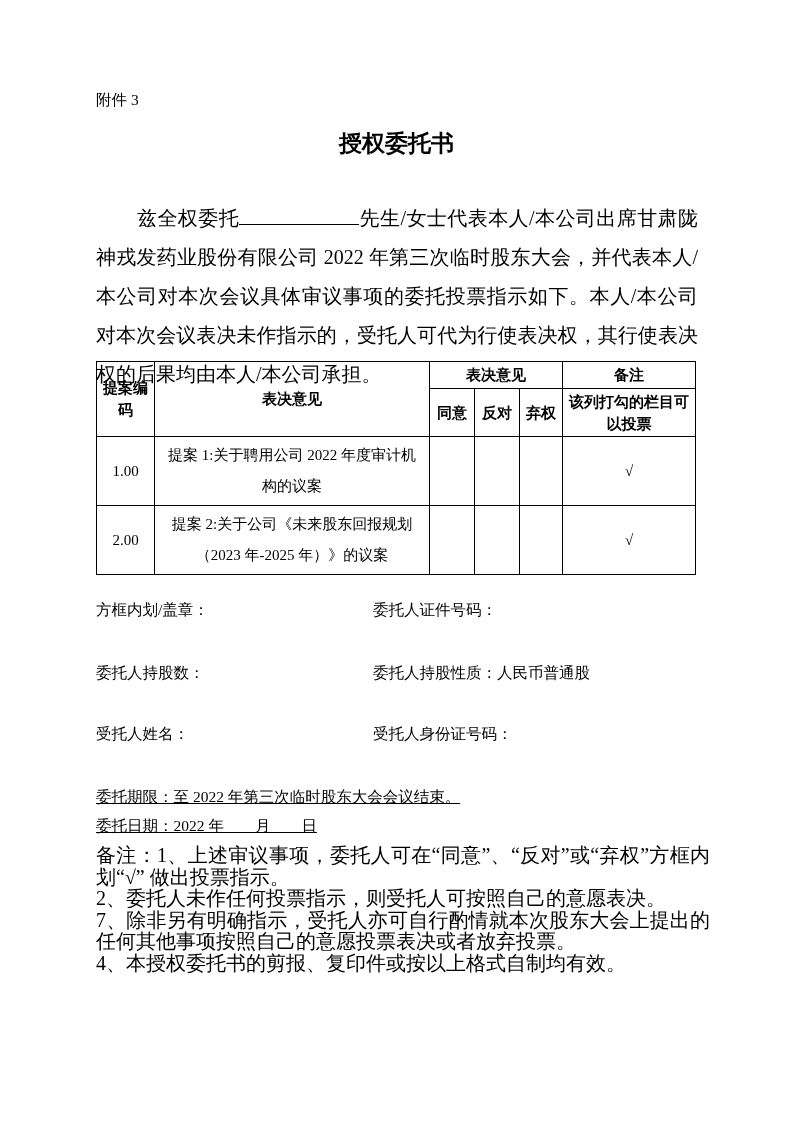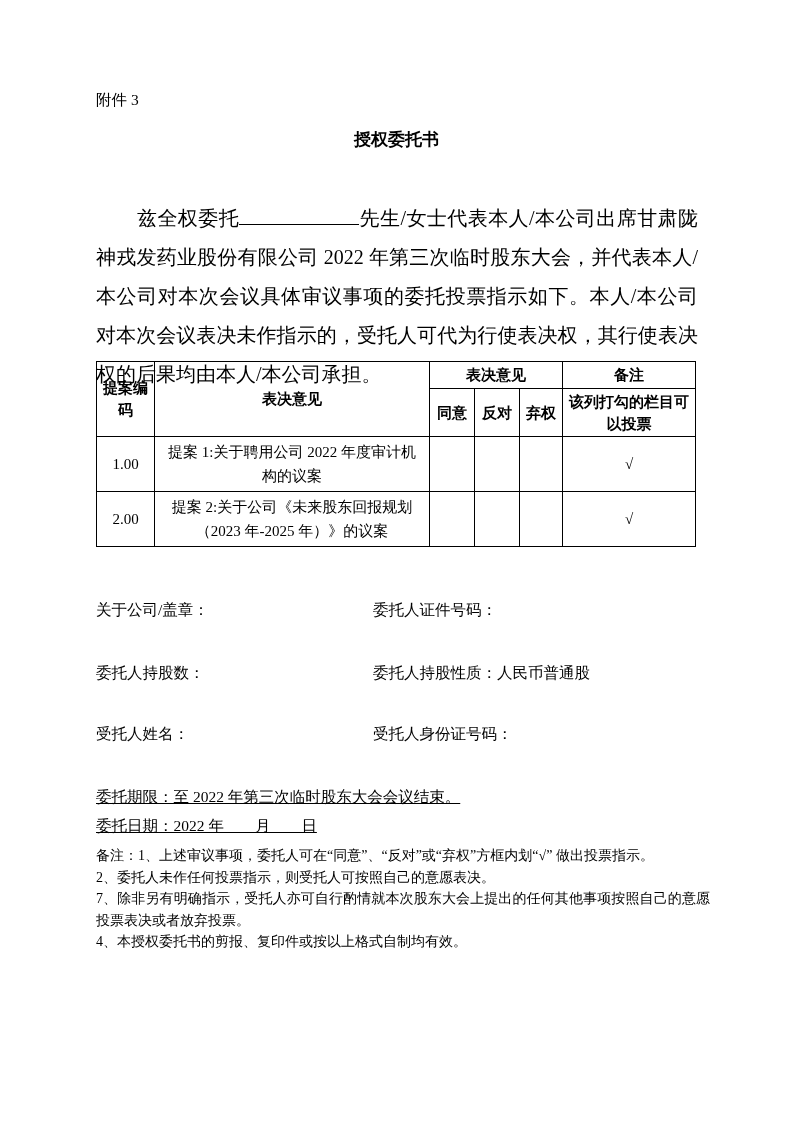--- a/index.html
+++ b/index.html
@@ -18,7 +18,7 @@
   .doc-title{
     position:absolute;left:0;right:0;top:128px;
     margin:0;text-align:center;
-    font-size:17px;font-weight:bold;
+    font-size:23px;font-weight:bold;
     font-family:"Liberation Sans","DejaVu Sans",sans-serif;
   }
   .auth-para{

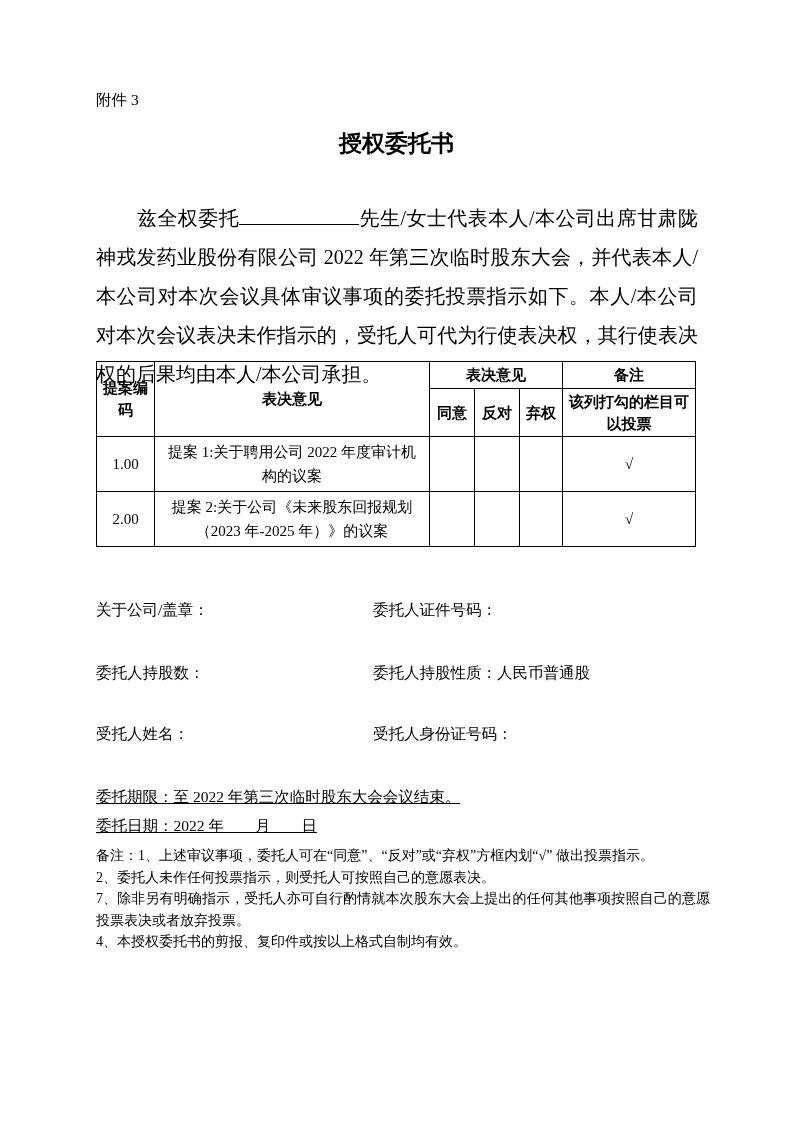--- a/index.html
+++ b/index.html
@@ -56,7 +56,7 @@
   .cell-name{
     text-align:center;
     padding:3px 7px !important;
-    line-height:24px;
+    line-height:31px;
     margin-top:22px;
   }
   .cell-code{font-size:15px;}

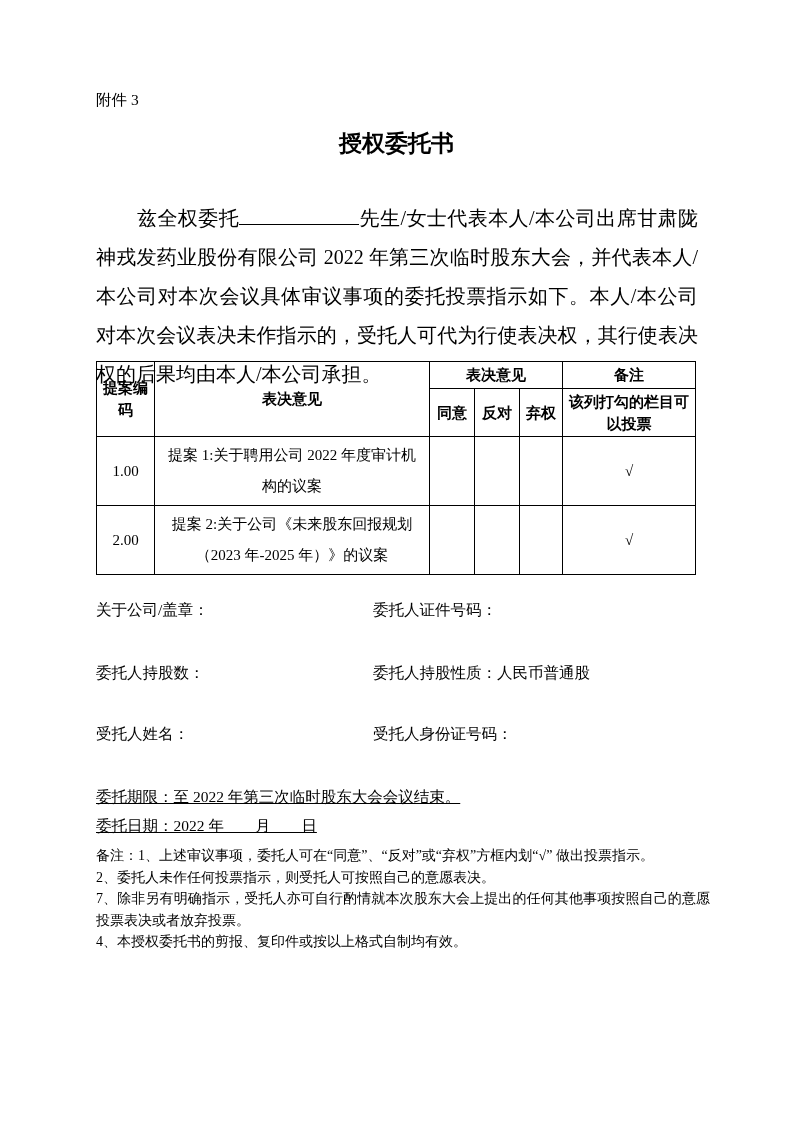--- a/index.html
+++ b/index.html
@@ -127,7 +127,7 @@
     </table>
 
   <div class="fields fr-1" style="position:absolute;">
-    <span class="field-left">关于公司/盖章：</span><span>委托人证件号码：</span>
+    <span class="field-left">方框内划/盖章：</span><span>委托人证件号码：</span>
   </div>
 
   <div class="fields fr-2" style="position:absolute;">

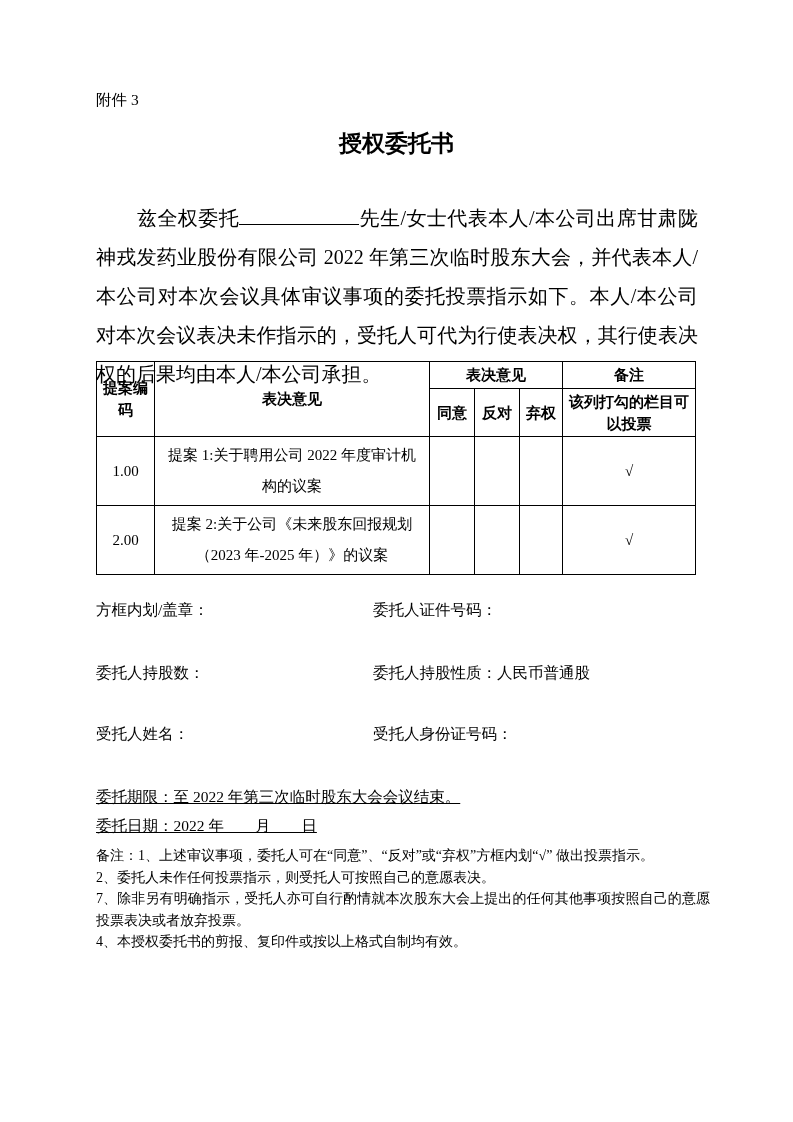--- a/index.html
+++ b/index.html
@@ -70,7 +70,7 @@
   .sl-date{top:816px;}
   .notes{
     position:absolute;left:96px;top:845px;width:614px;
-    font-size:14px;line-height:21.5px;
+    font-size:20px;line-height:21.5px;
     text-align:justify;
   }
 </style>

